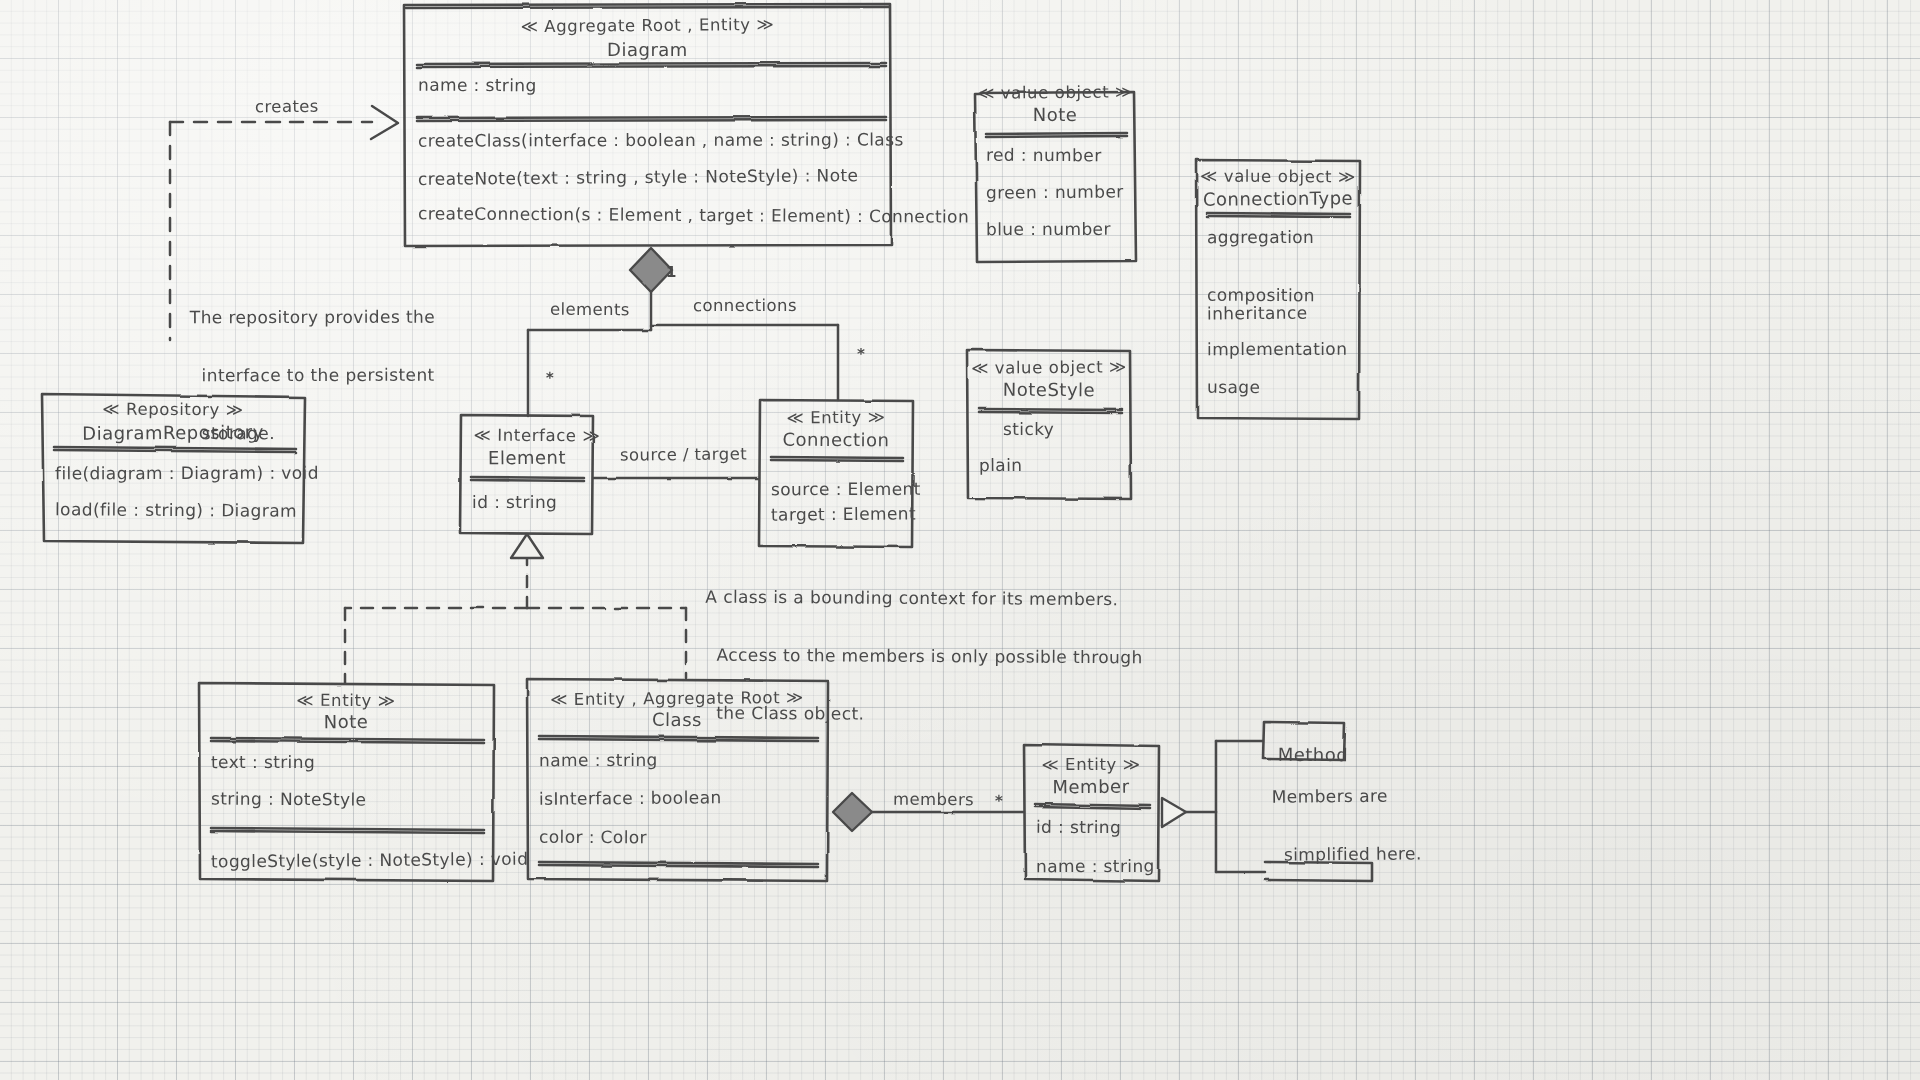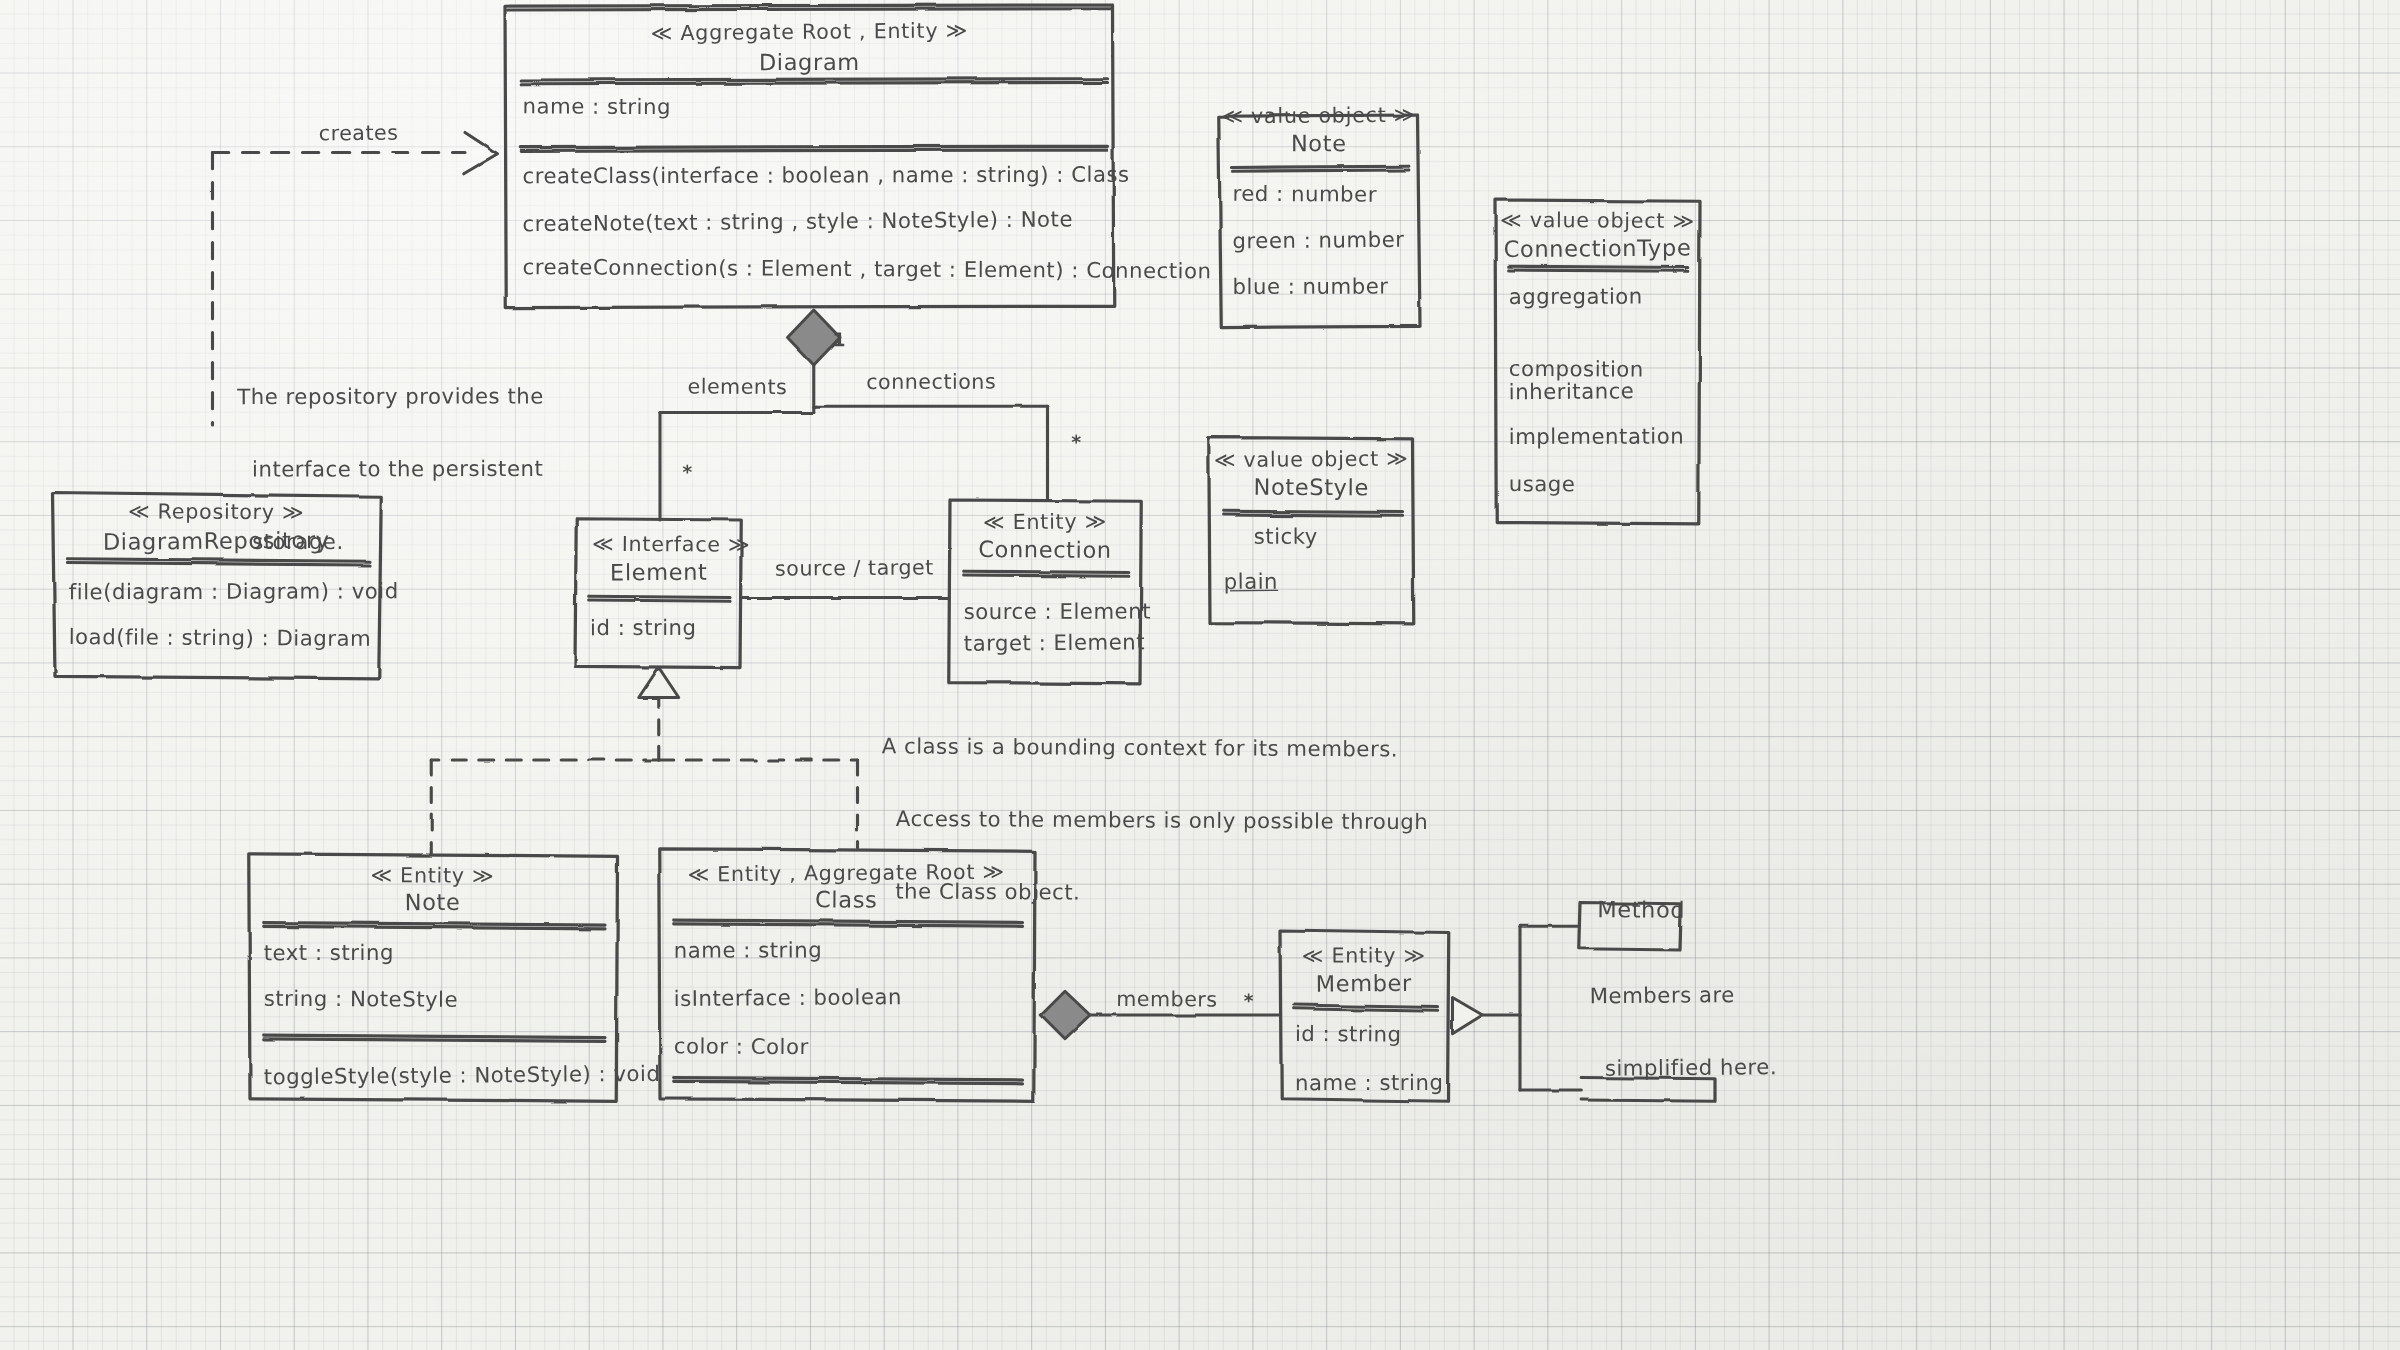--- a/index.html
+++ b/index.html
@@ -241,7 +241,7 @@
 <div class="txt stereo ctr j1" style="left:967px;top:358px;width:164px;">≪ value object ≫</div>
 <div class="txt cname ctr j2" style="left:967px;top:380px;width:164px;">NoteStyle</div>
 <div class="txt member j3" style="left:979px;top:420px;margin-left:24px;">sticky</div>
-<div class="txt member j1" style="left:979px;top:456px;text-decoration:underline;">plain</div>
+<div class="txt member j1" style="left:979px;top:456px;">plain</div>
 
 <div class="txt stereo ctr j2" style="left:461px;top:426px;width:152px;">≪ Interface ≫</div>
 <div class="txt cname ctr j1" style="left:461px;top:448px;width:132px;">Element</div>

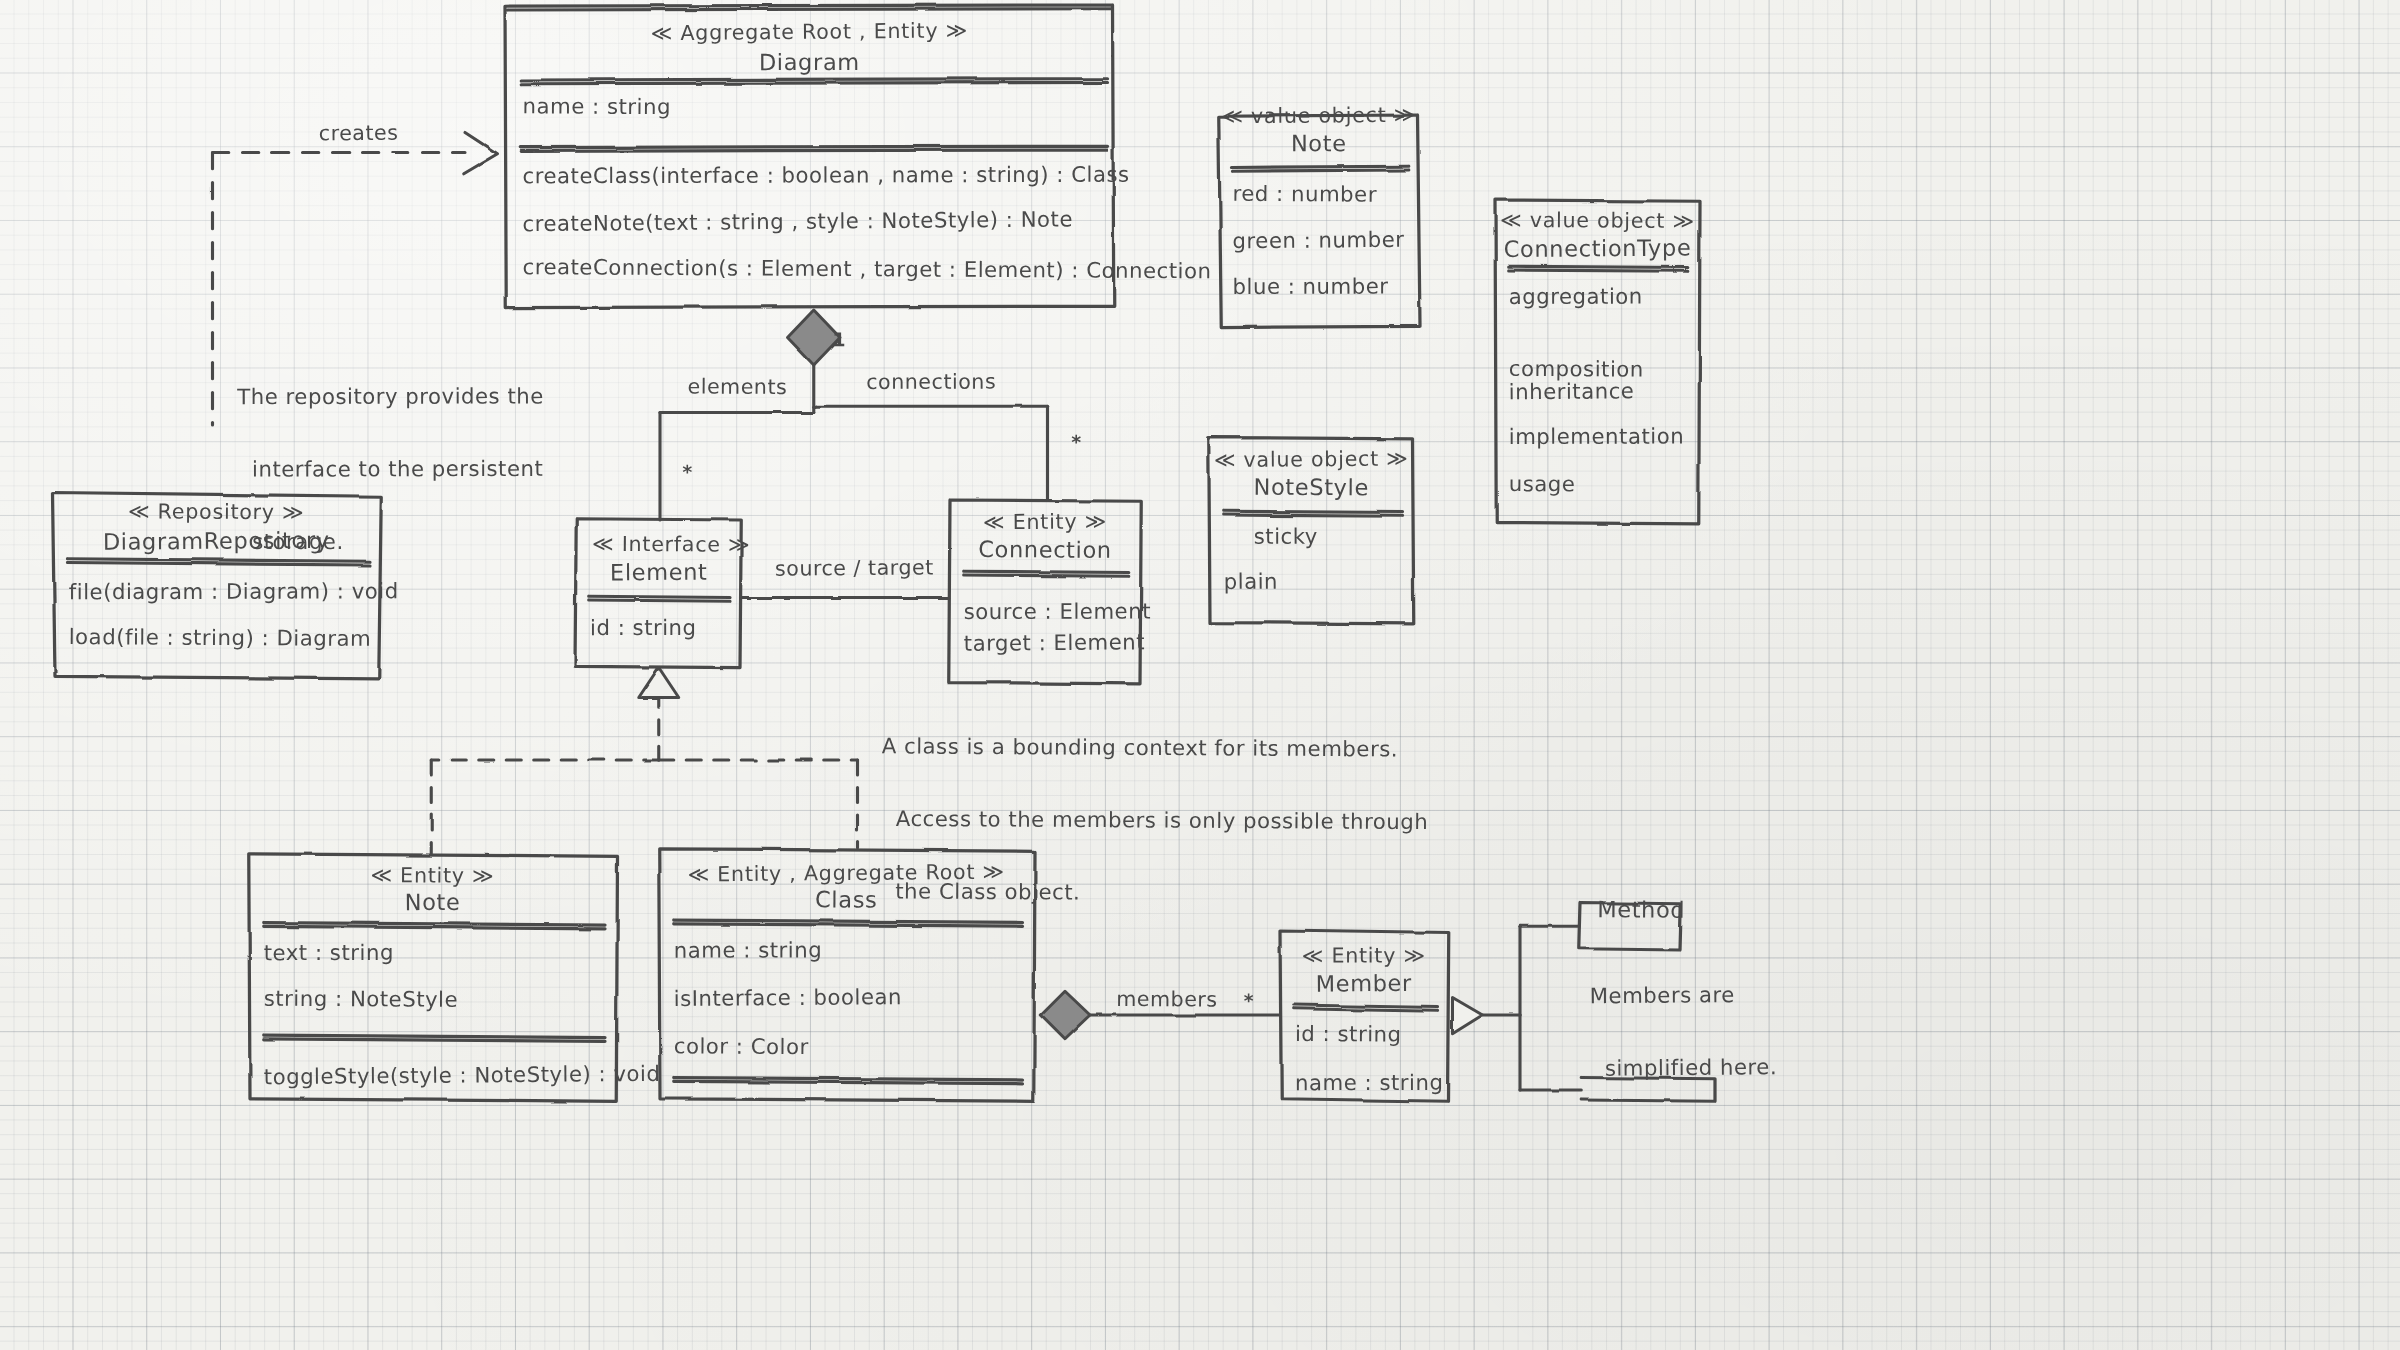--- a/index.html
+++ b/index.html
@@ -269,7 +269,7 @@
 <div class="txt member j2" style="left:1036px;top:818px;">id : string</div>
 <div class="txt member j3" style="left:1036px;top:857px;">name : string</div>
 
-<div class="txt cname ctr j2" style="left:1264px;top:718px;width:98px;">Method</div>
+<div class="txt cname ctr j2" style="left:1264px;top:745px;width:98px;">Method</div>
 
 <div class="txt edgelabel j1" style="left:255px;top:97px;">creates</div>
 <div class="txt edgelabel j2" style="left:550px;top:300px;">elements</div>

